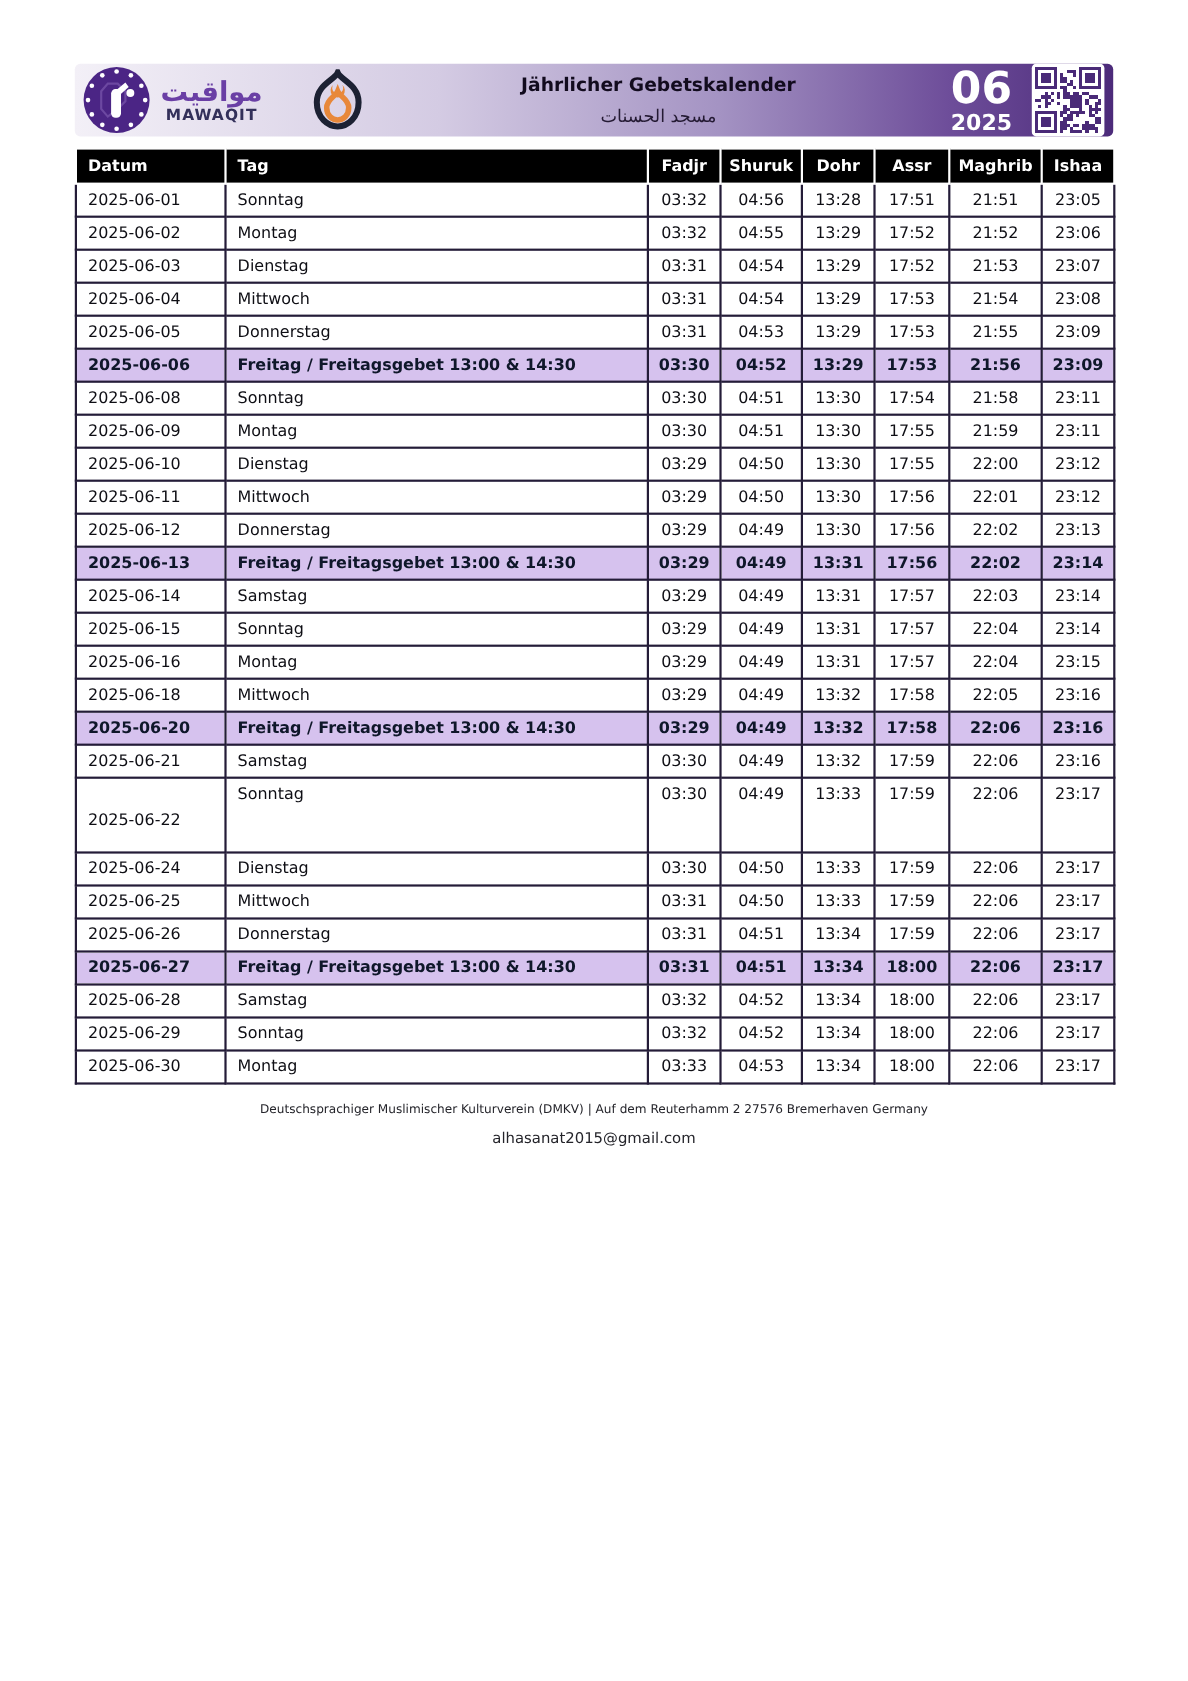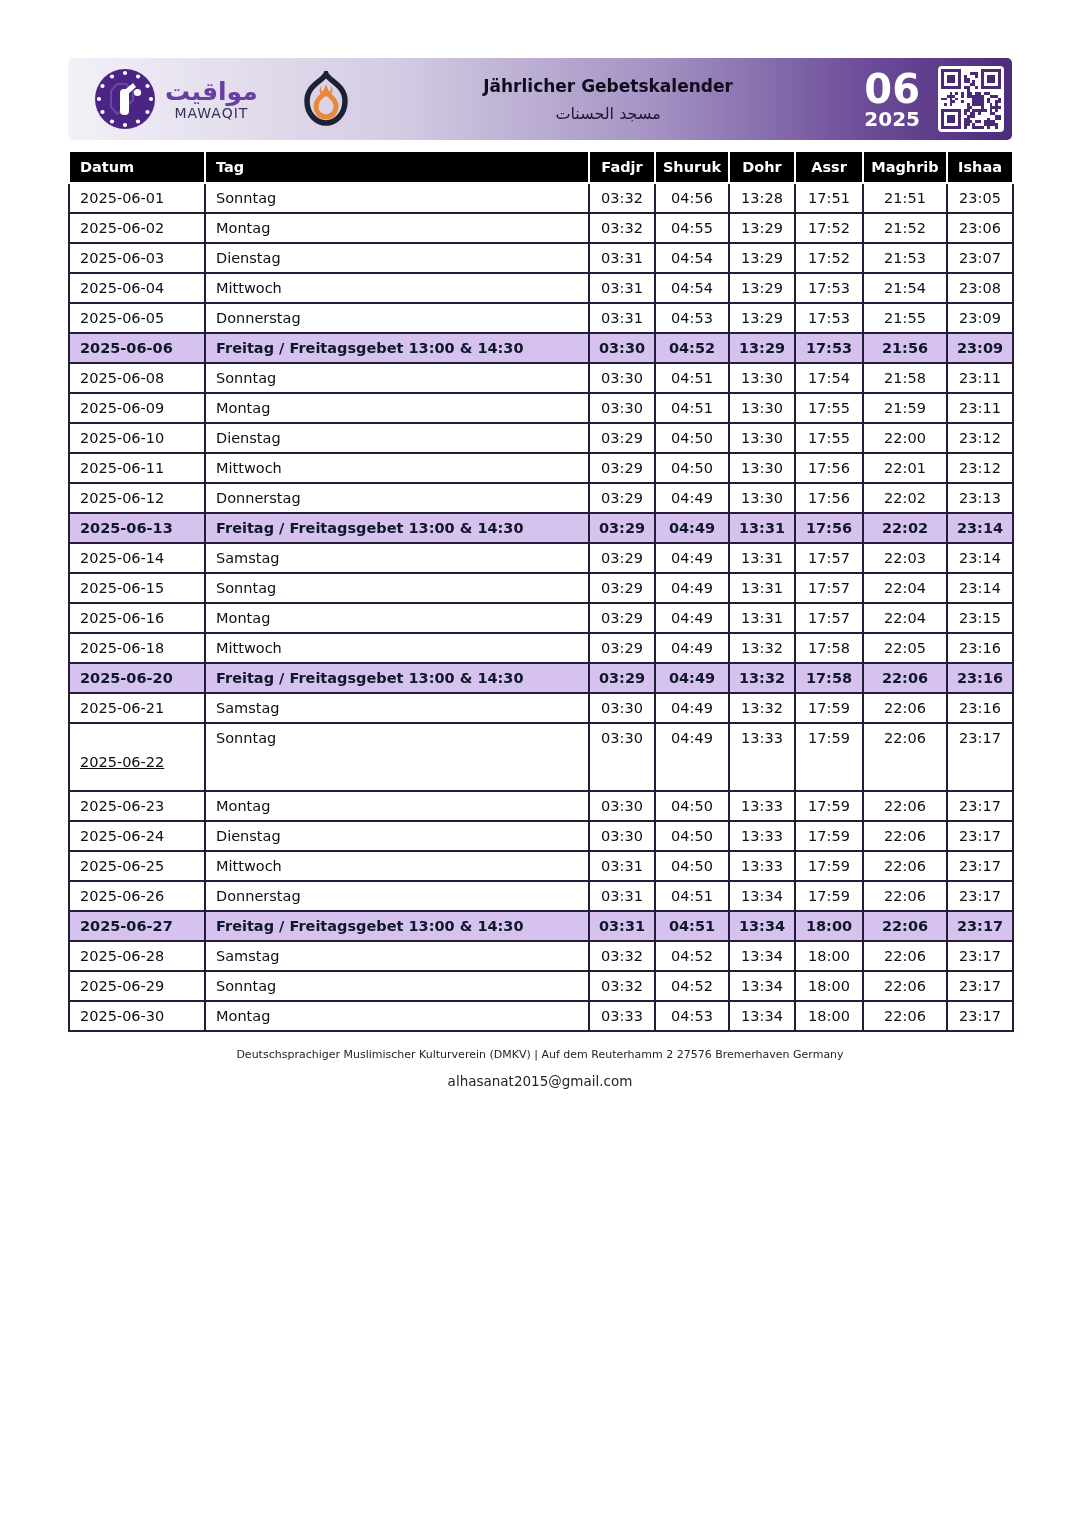--- a/index.html
+++ b/index.html
@@ -13,10 +13,10 @@
 
   
   .banner {
-    height: 82px;
+    height: 66px;
     border-radius: 5px;
     background: linear-gradient(90deg, #f3f0f7 0%, #d4cbe3 35%, #a493c3 62%, #6e4e9a 84%, #4c2b7a 100%);
-    display: flex; align-items: center; padding-left: 19px;
+    display: flex; align-items: center;
   }
   .logo-group { display: flex; align-items: center; padding-left: 6px; }
   .mawaqit-logo { width: 64px; height: 64px; }

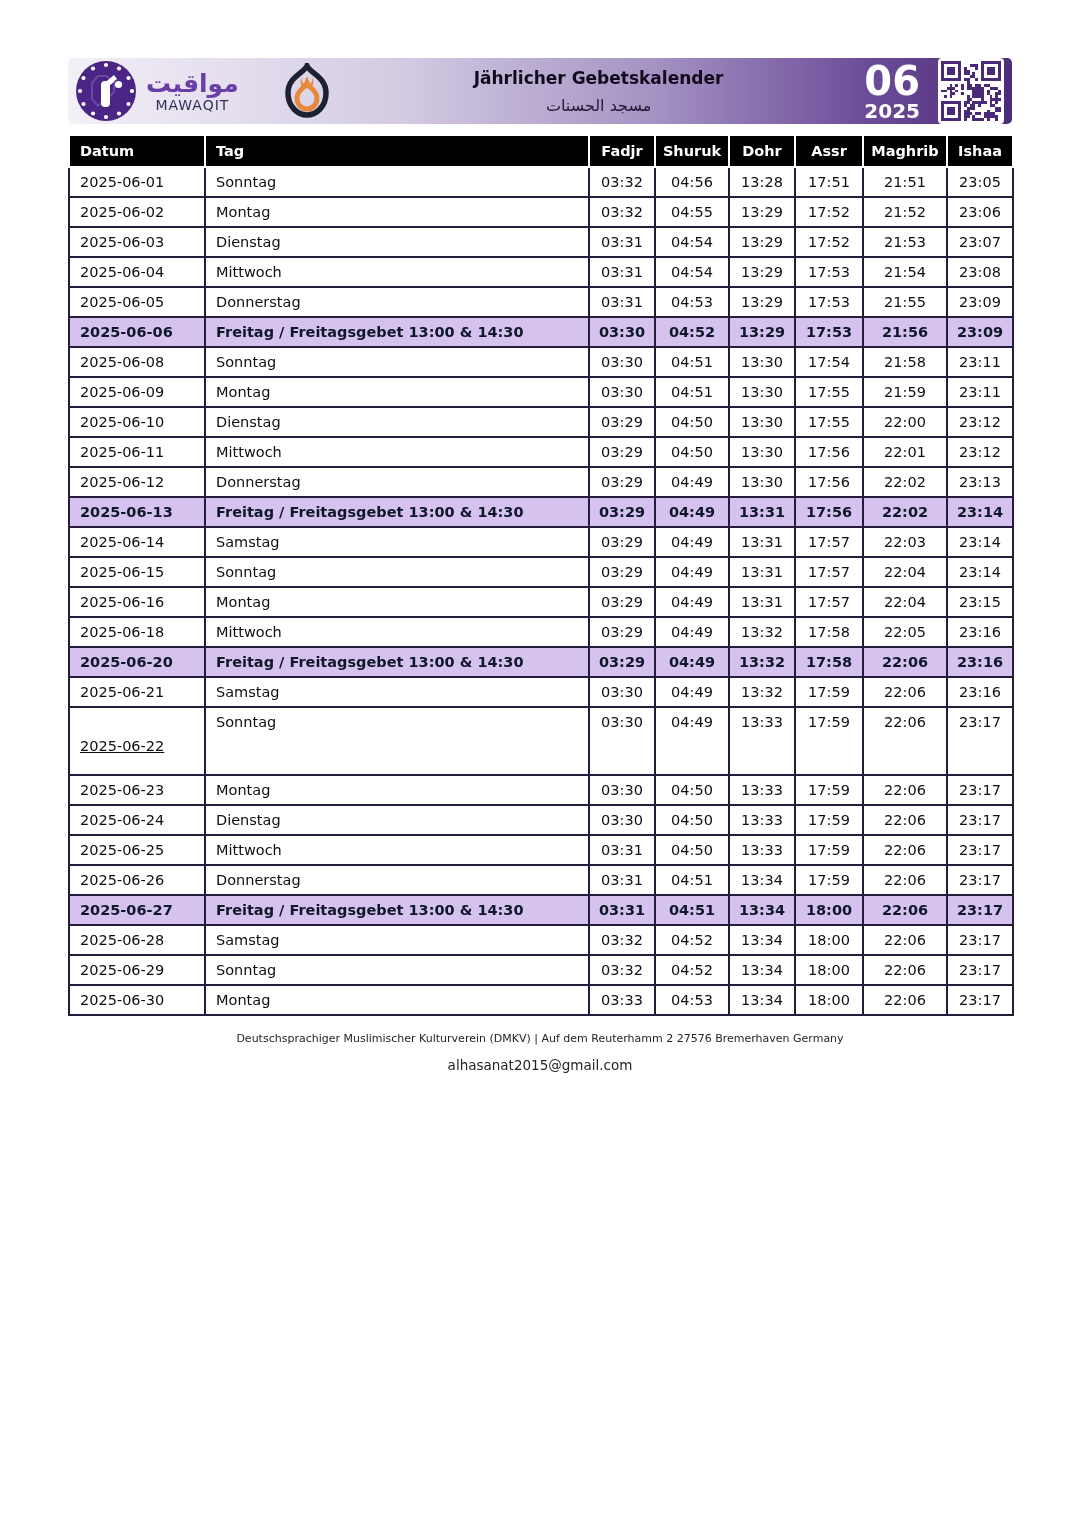--- a/index.html
+++ b/index.html
@@ -22,7 +22,7 @@
   .mawaqit-logo { width: 64px; height: 64px; }
   .mawaqit-text { margin-left: 8px; line-height: 1; text-align: center; }
   .mawaqit-text .ar { font-size: 25px; font-weight: bold; color: #6a3fa5; }
-  .mawaqit-text .lat { font-size: 14px; font-weight: normal; letter-spacing: 1px; color: #33305a; margin-top: 2px; }
+  .mawaqit-text .lat { font-size: 14px; font-weight: bold; letter-spacing: 1px; color: #33305a; margin-top: 2px; }
   .mosque-logo { width: 52px; height: 56px; margin-left: 42px; }
 
   .banner-title { flex: 1; text-align: center; }

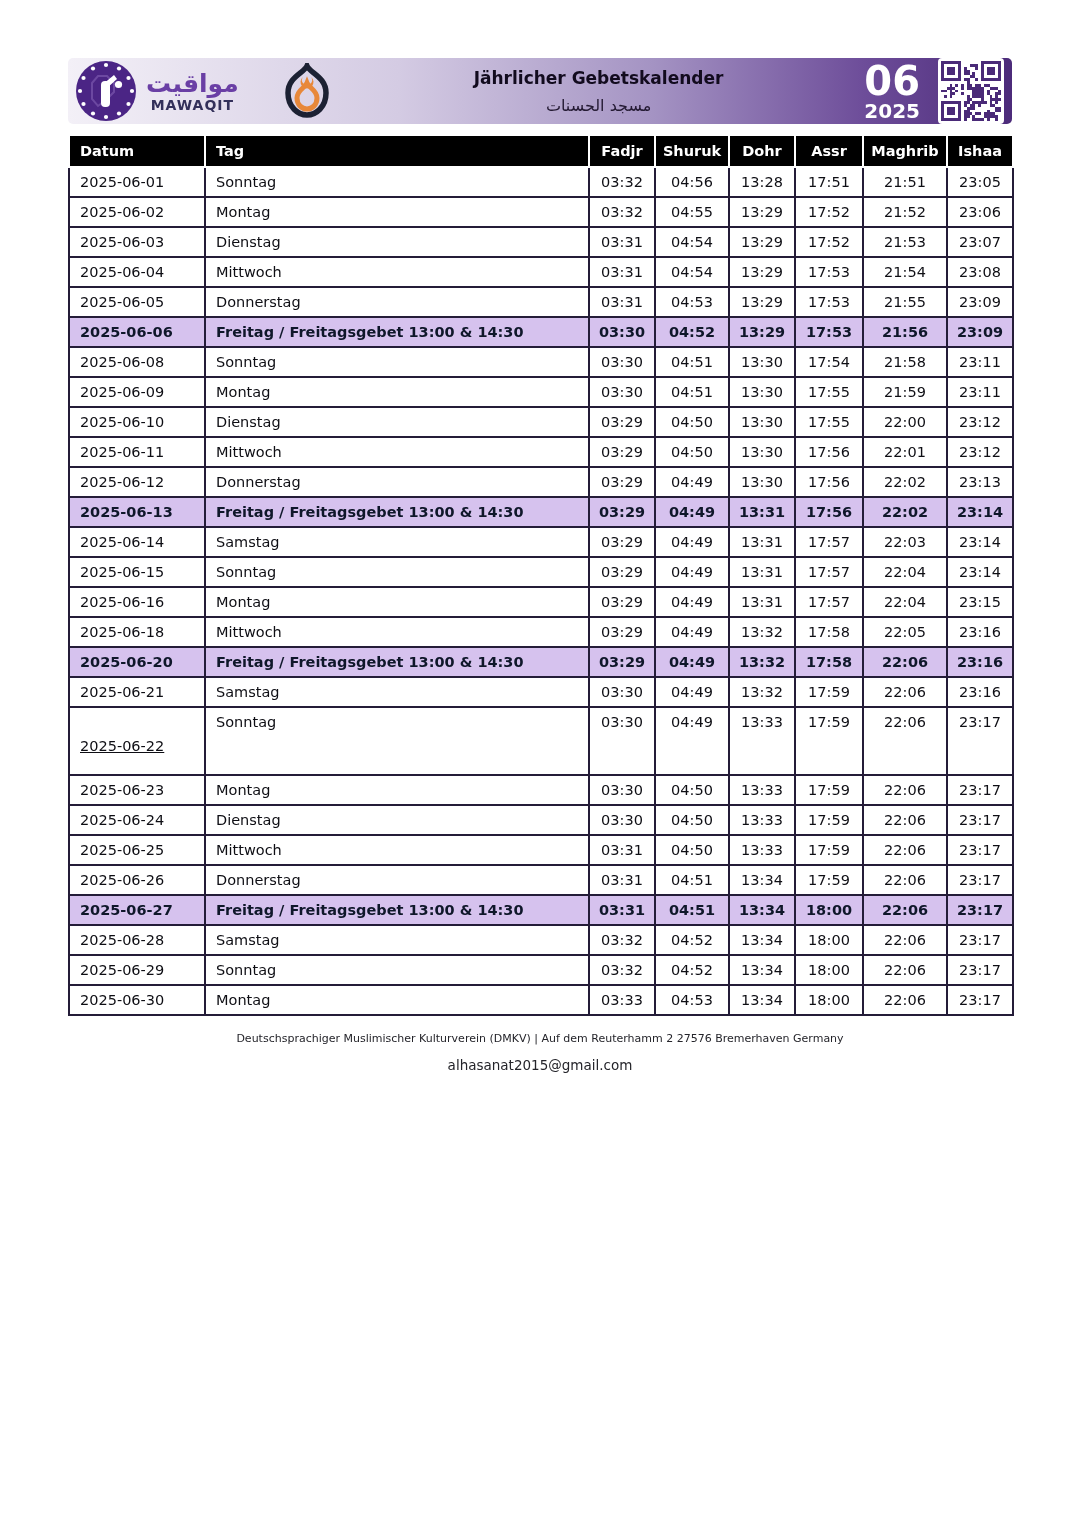--- a/index.html
+++ b/index.html
@@ -69,7 +69,7 @@
   .cal tbody td.c { text-align: center; padding: 4px 2px; }
   .cal tr.friday td { background: #d6c2ee; font-weight: bold; color: #0f172a; }
   .cal tr.tall td { height: 48px; vertical-align: top; padding-top: 6px; }
-  .cal tr.tall td.date-cell { vertical-align: middle; padding-top: 14px; text-decoration: underline; }
+  .cal tr.tall td.date-cell { vertical-align: middle; padding-top: 14px; }
 
   
   .footer { text-align: center; margin-top: 16px; color: #24242a; }

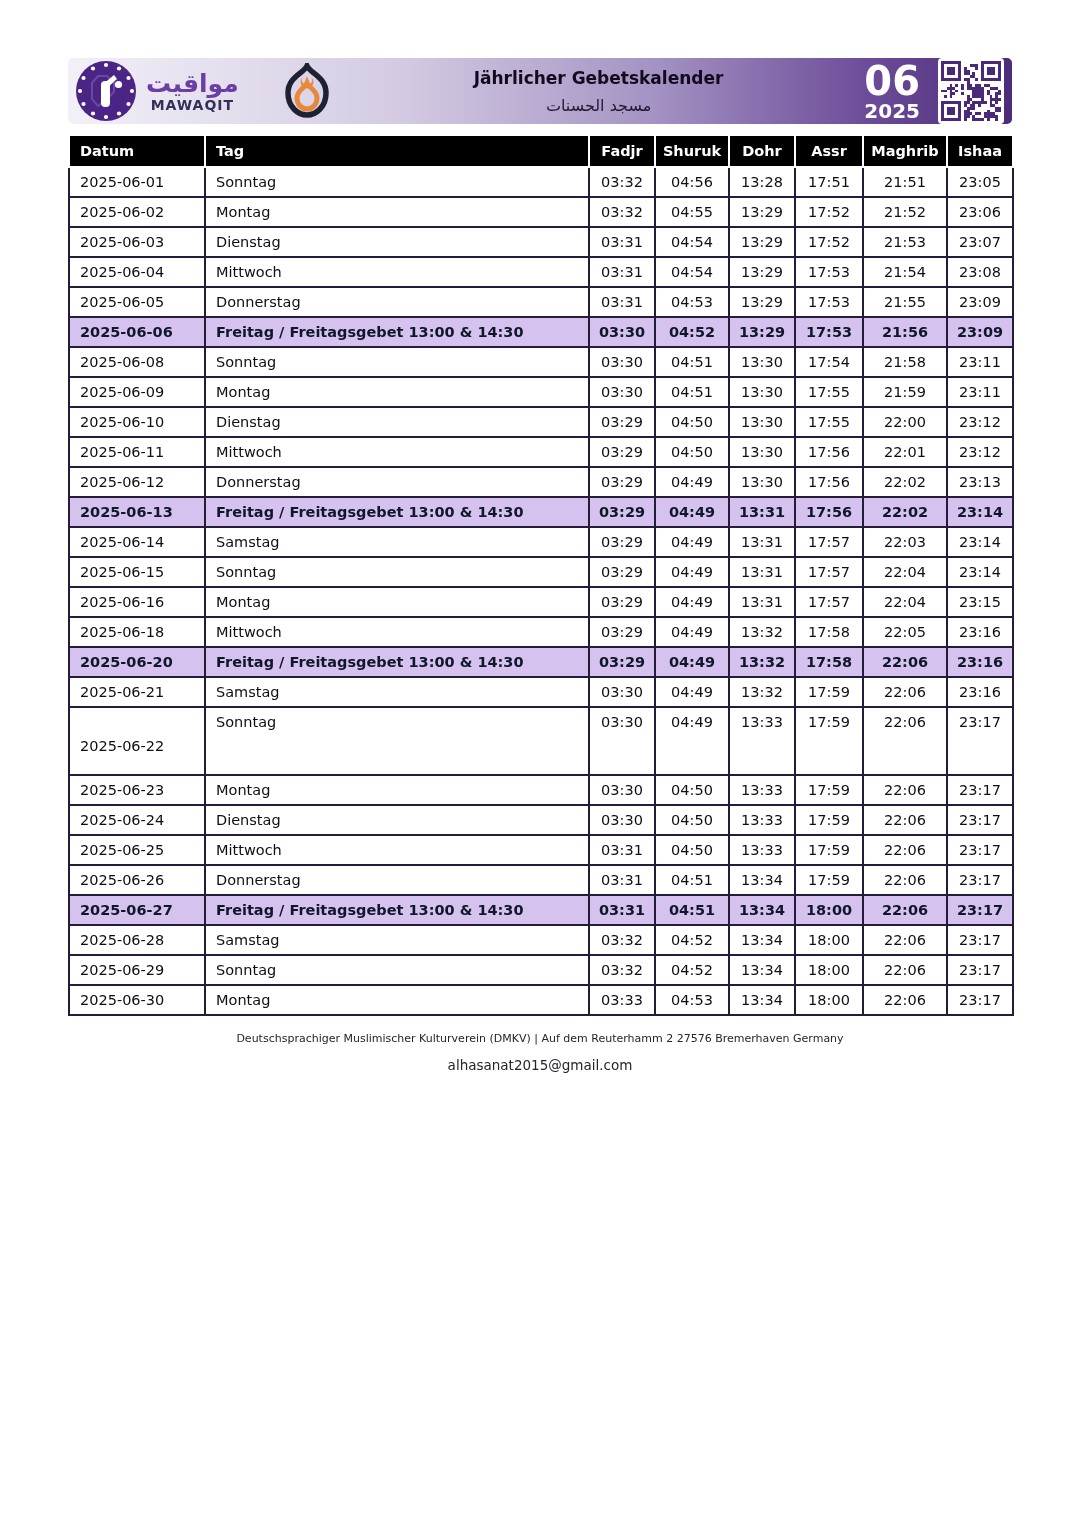--- a/index.html
+++ b/index.html
@@ -477,16 +477,6 @@
           <td class="c">23:17</td>
         </tr>
         <tr>
-          <td class="date-cell">2025-06-23</td>
-          <td>Montag</td>
-          <td class="c">03:30</td>
-          <td class="c">04:50</td>
-          <td class="c">13:33</td>
-          <td class="c">17:59</td>
-          <td class="c">22:06</td>
-          <td class="c">23:17</td>
-        </tr>
-        <tr>
           <td class="date-cell">2025-06-24</td>
           <td>Dienstag</td>
           <td class="c">03:30</td>

